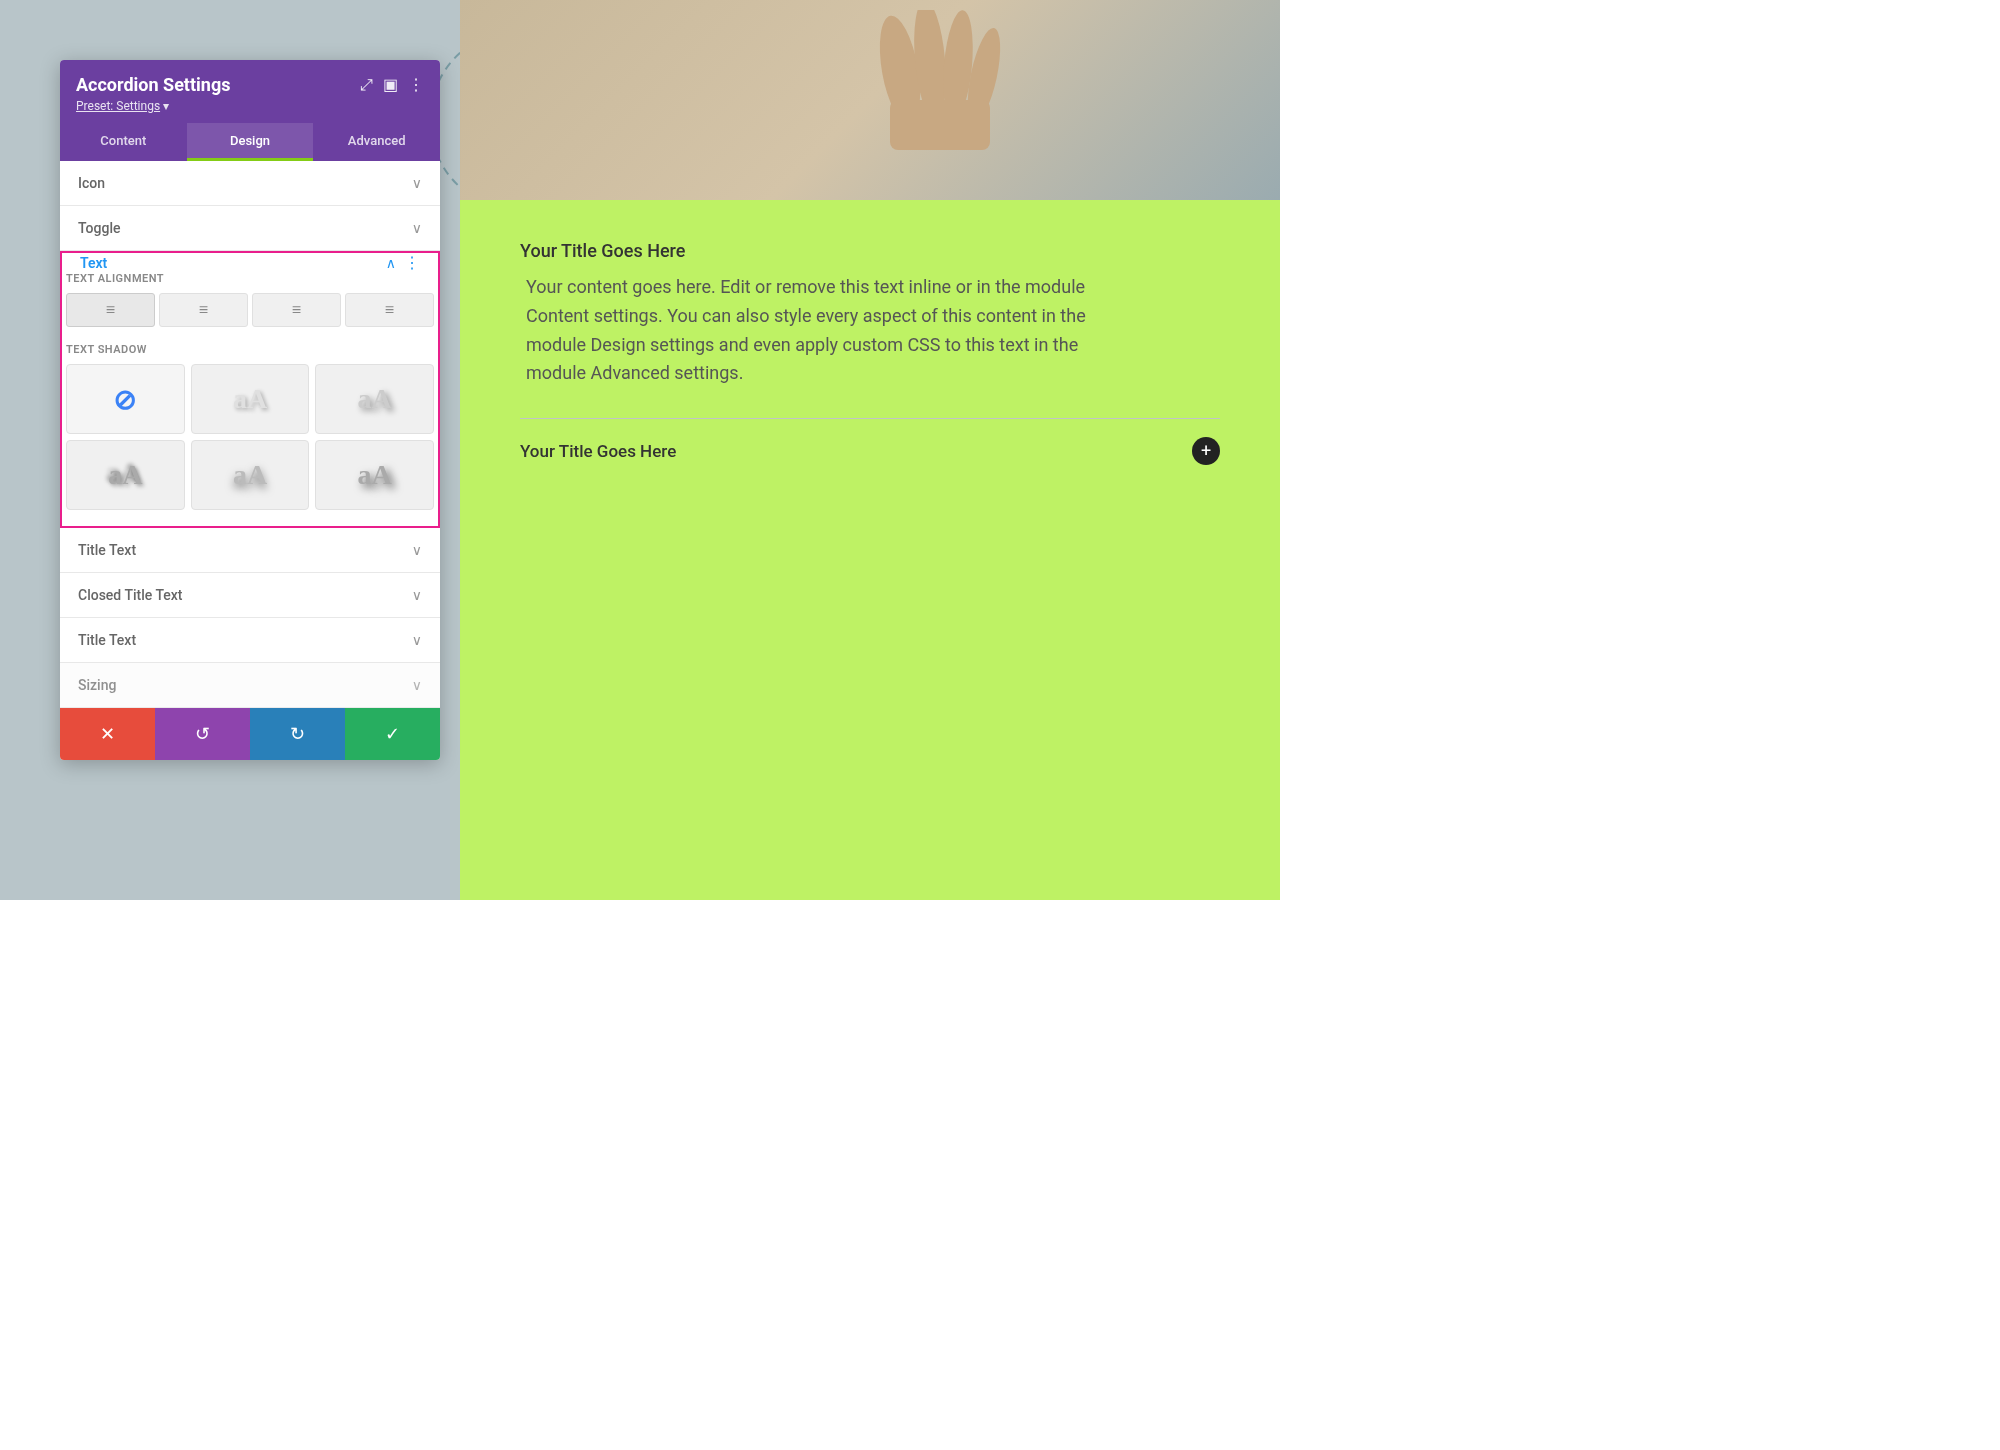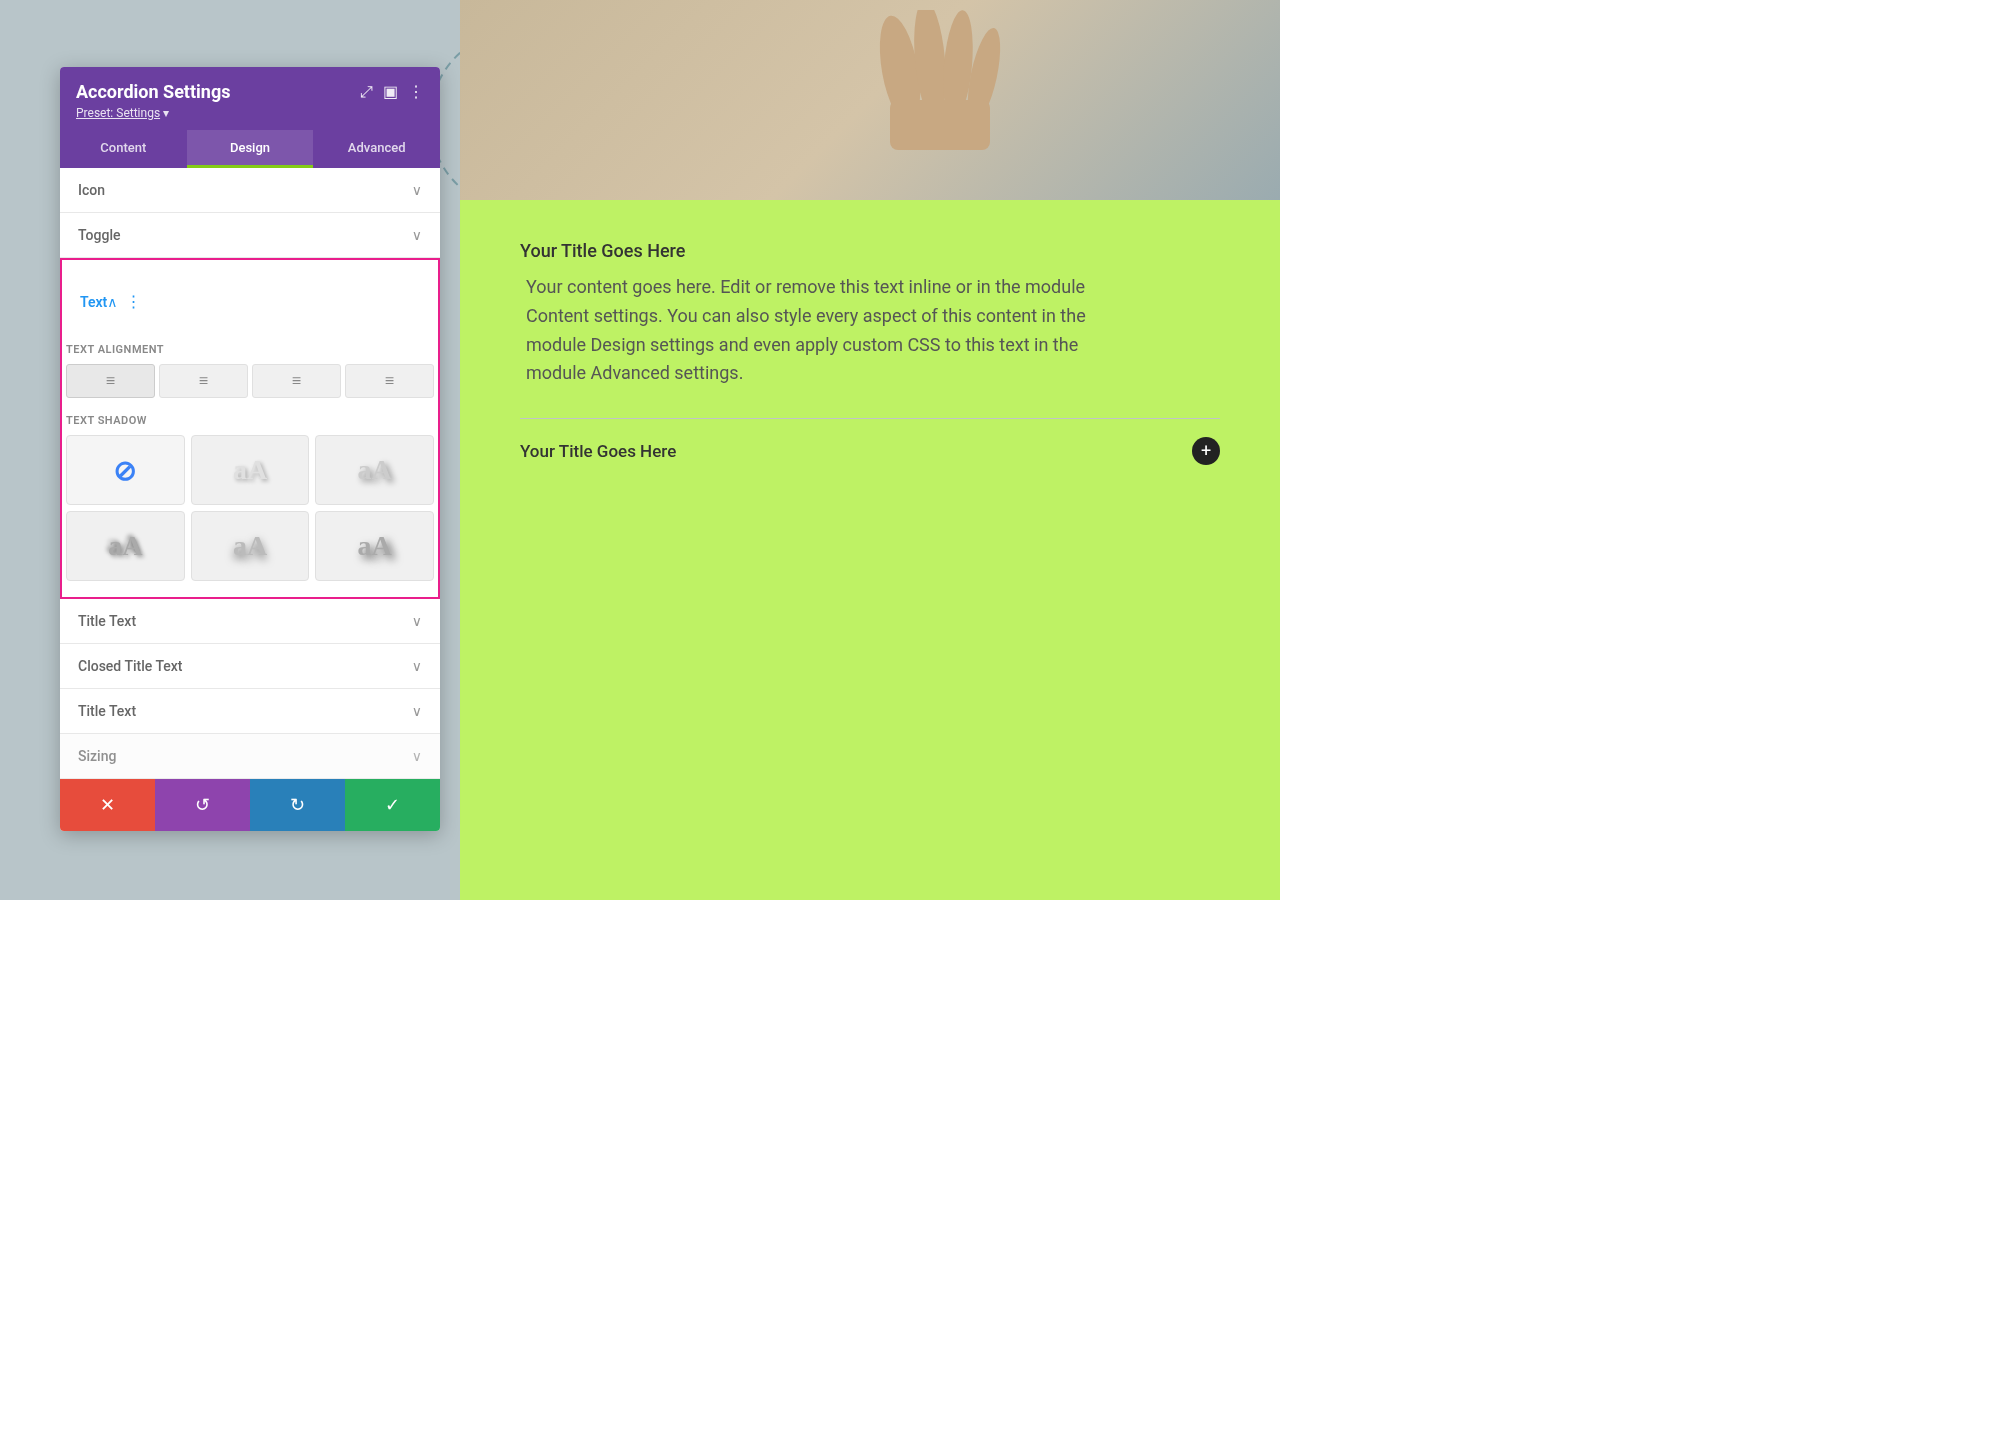--- a/index.html
+++ b/index.html
@@ -122,7 +122,6 @@
       border-radius: 4px;
       overflow: hidden;
       box-shadow: 0 4px 20px rgba(0,0,0,0.25);
-      margin-top: 7px;
     }
 
     

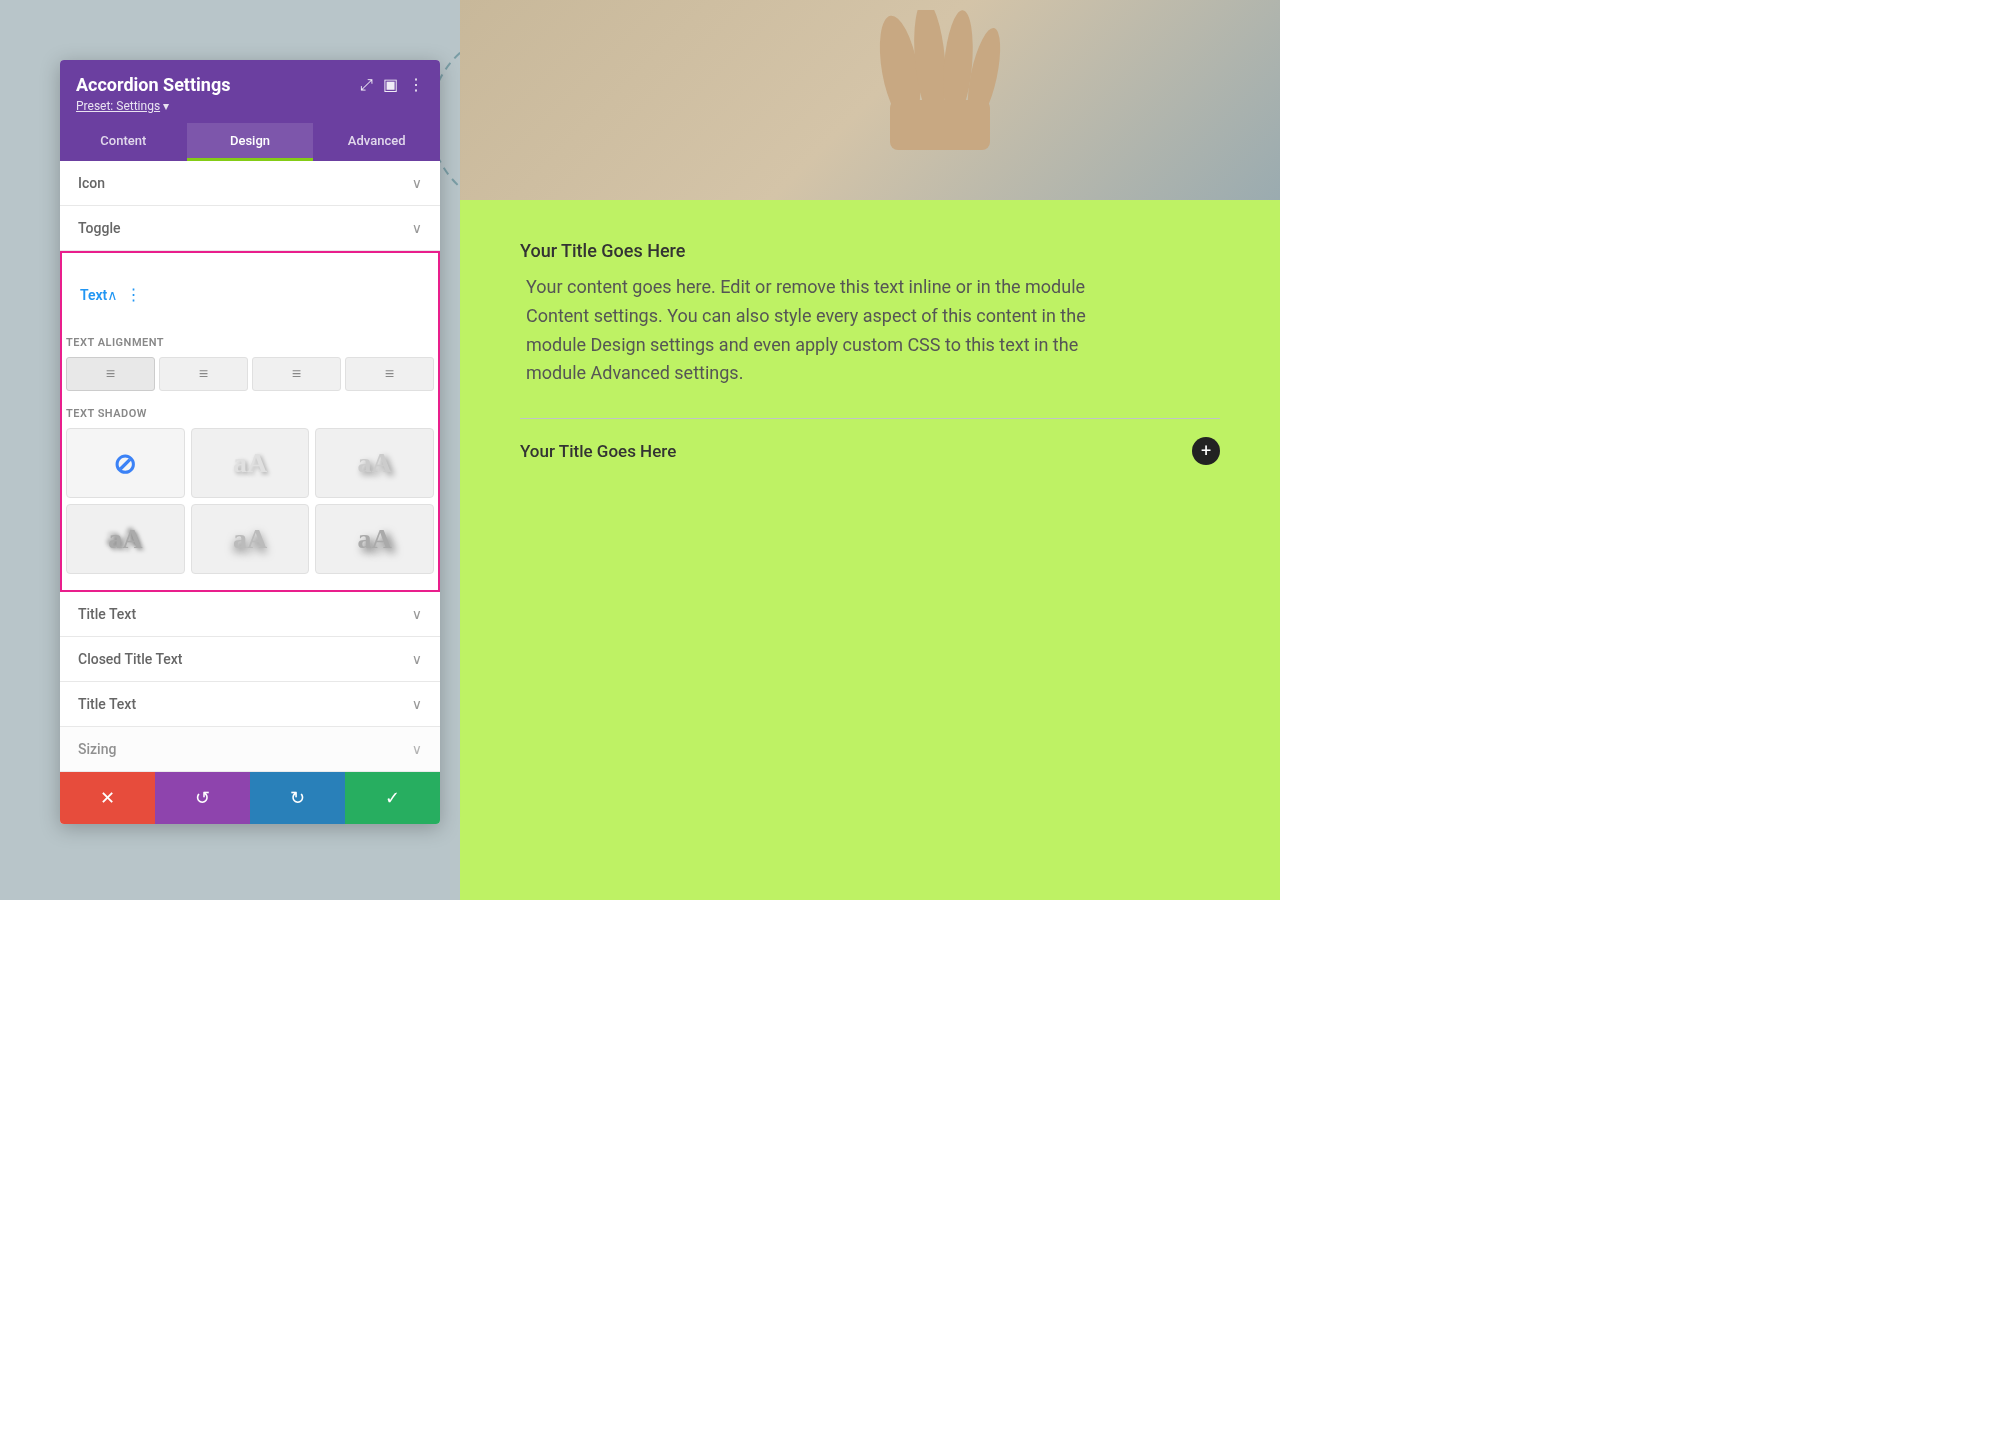--- a/index.html
+++ b/index.html
@@ -217,8 +217,8 @@
     .section-expanded-header {
       display: flex;
       align-items: center;
-      justify-content: flex-start;
-      padding: 32px 18px;
+      justify-content: space-between;
+      padding: 0 18px;
       cursor: pointer;
     }
     .section-expanded-title {

